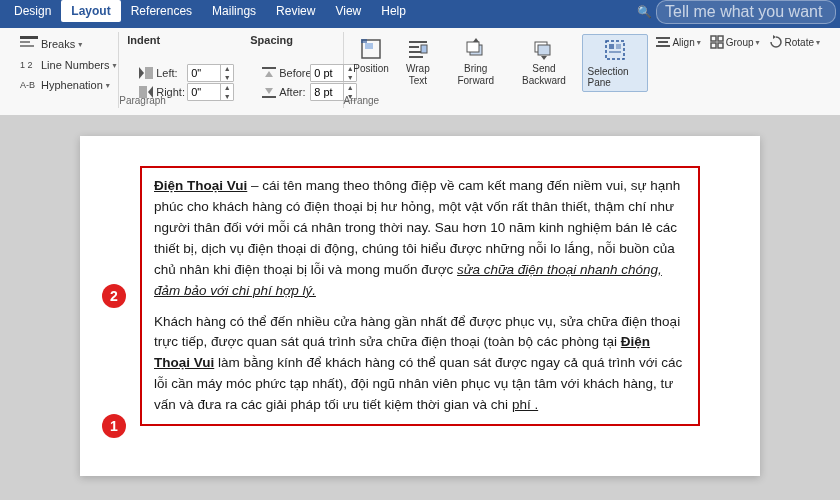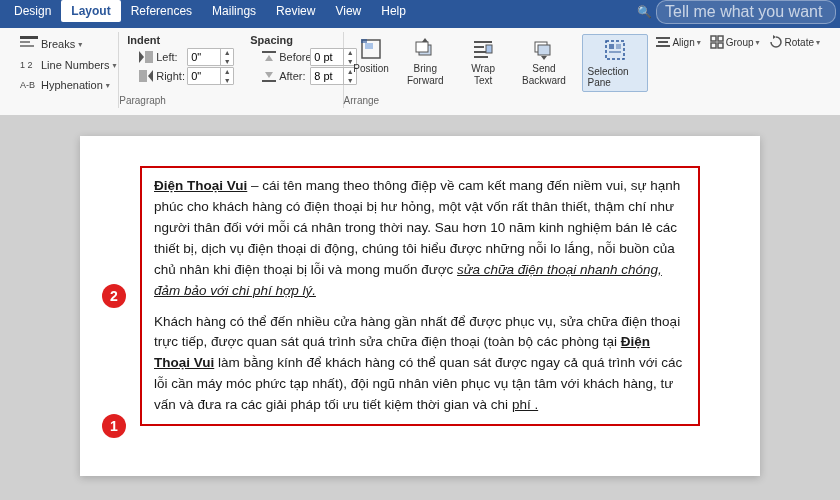--- a/index.html
+++ b/index.html
@@ -284,7 +284,7 @@
       font-size: 11px;
       font-weight: 600;
       color: #333;
-      margin-bottom: 1px;
+      margin-bottom: 17px;
     }
   </style>
 </head>

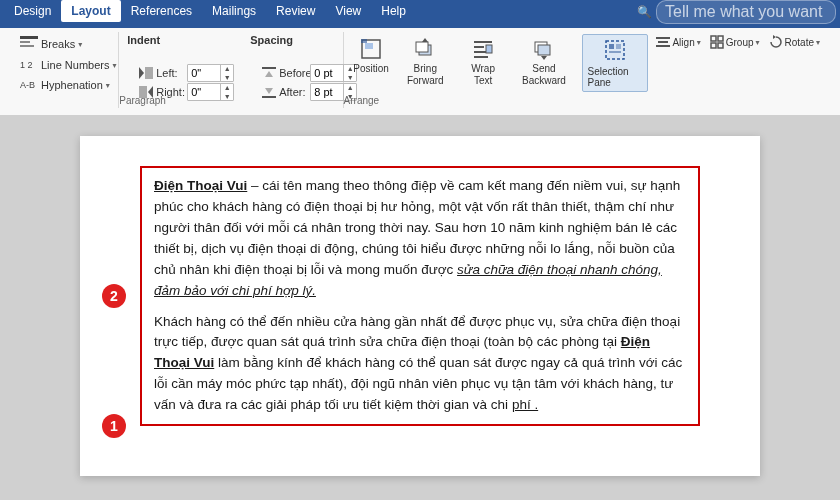--- a/index.html
+++ b/index.html
@@ -438,17 +438,6 @@
       <div class="ribbon-btn-icon">
         <div class="icon-svg">
           <svg width="24" height="24" viewBox="0 0 24 24">
-              <rect x="6" y="8" width="12" height="10" fill="#c8d8ec" stroke="#555" stroke-width="1"></rect>
-              <rect x="3" y="5" width="12" height="10" fill="#fff" stroke="#555" stroke-width="1"></rect>
-              <polygon points="12,1 15,5 9,5" fill="#555"></polygon>
-            </svg>
-        </div>
-        <span class="btn-label">Bring Forward</span>
-      </div>
-
-      <div class="ribbon-btn-icon">
-        <div class="icon-svg">
-          <svg width="24" height="24" viewBox="0 0 24 24">
               <rect x="3" y="4" width="18" height="2" fill="#555"></rect>
               <rect x="3" y="9" width="10" height="2" fill="#555"></rect>
               <rect x="3" y="14" width="18" height="2" fill="#555"></rect>
@@ -457,6 +446,17 @@
             </svg>
         </div>
         <span class="btn-label">Wrap Text</span>
+      </div>
+
+      <div class="ribbon-btn-icon">
+        <div class="icon-svg">
+          <svg width="24" height="24" viewBox="0 0 24 24">
+              <rect x="6" y="8" width="12" height="10" fill="#c8d8ec" stroke="#555" stroke-width="1"></rect>
+              <rect x="3" y="5" width="12" height="10" fill="#fff" stroke="#555" stroke-width="1"></rect>
+              <polygon points="12,1 15,5 9,5" fill="#555"></polygon>
+            </svg>
+        </div>
+        <span class="btn-label">Bring Forward</span>
       </div>
 
       <div class="ribbon-btn-icon">

